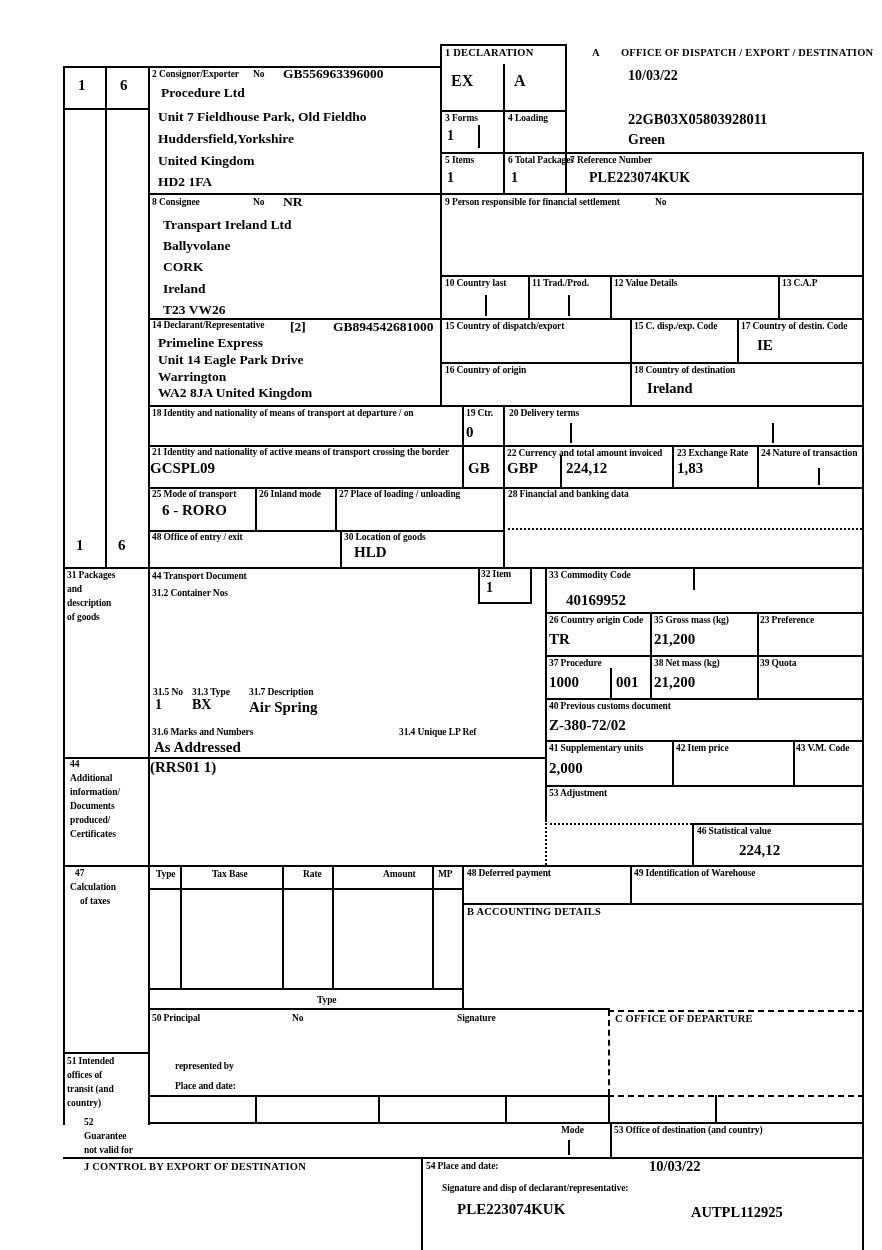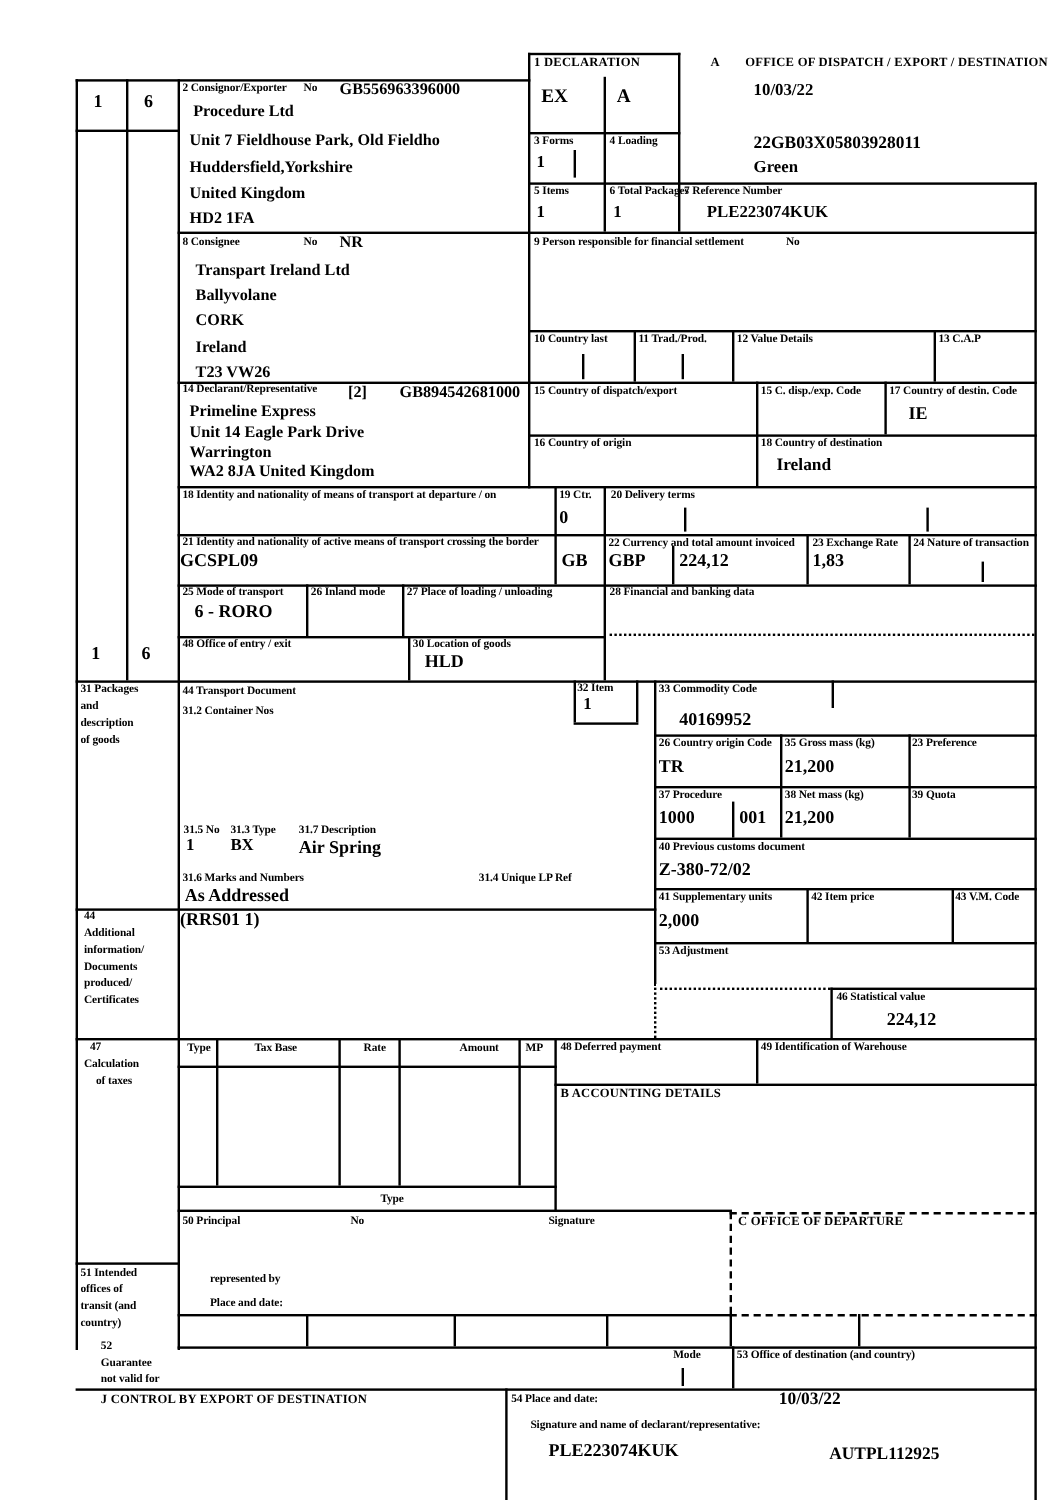--- a/index.html
+++ b/index.html
@@ -282,7 +282,7 @@
   <span class="t sec" style="left:84px;top:1162px">J CONTROL BY EXPORT OF DESTINATION</span>
   <span class="t lbl" style="left:426px;top:1162px">54 Place and date:</span>
   <span class="t" style="left:649px;top:1159px;font-size:14.5px">10/03/22</span>
-  <span class="t lbl" style="left:442px;top:1184px">Signature and name of declarant/representative:</span>
+  <span class="t lbl" style="left:442px;top:1184px">Signature and disp of declarant/representative:</span>
   <span class="t vl2" style="left:457px;top:1202px">PLE223074KUK</span>
   <span class="t" style="left:691px;top:1205px;font-size:14.5px">AUTPL112925</span>
 

